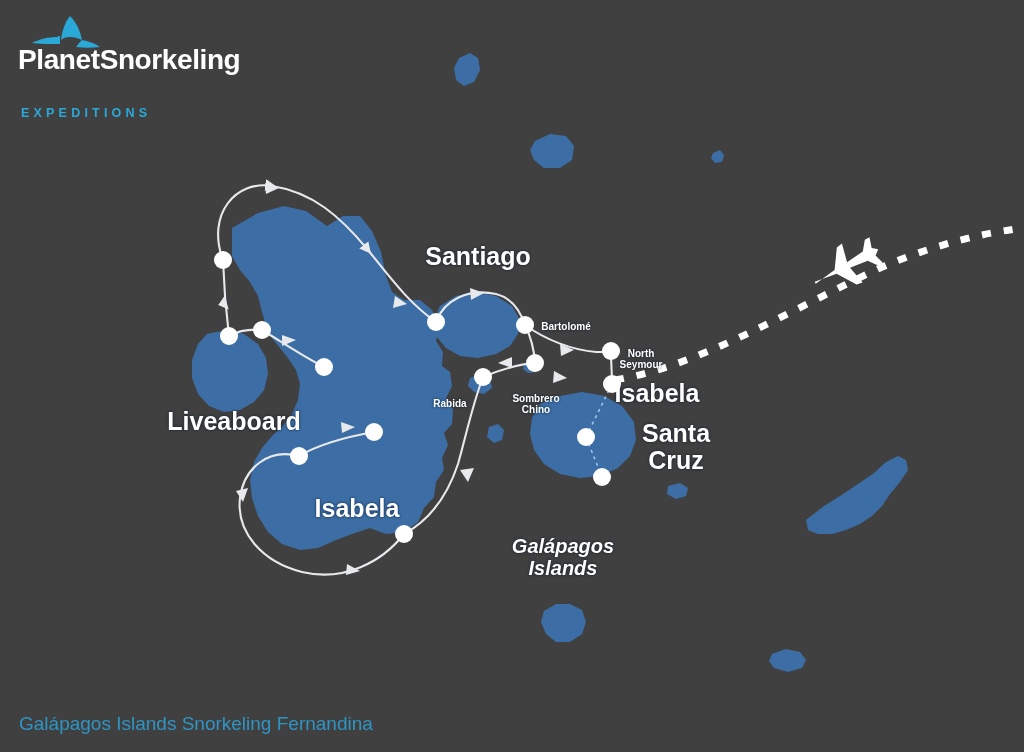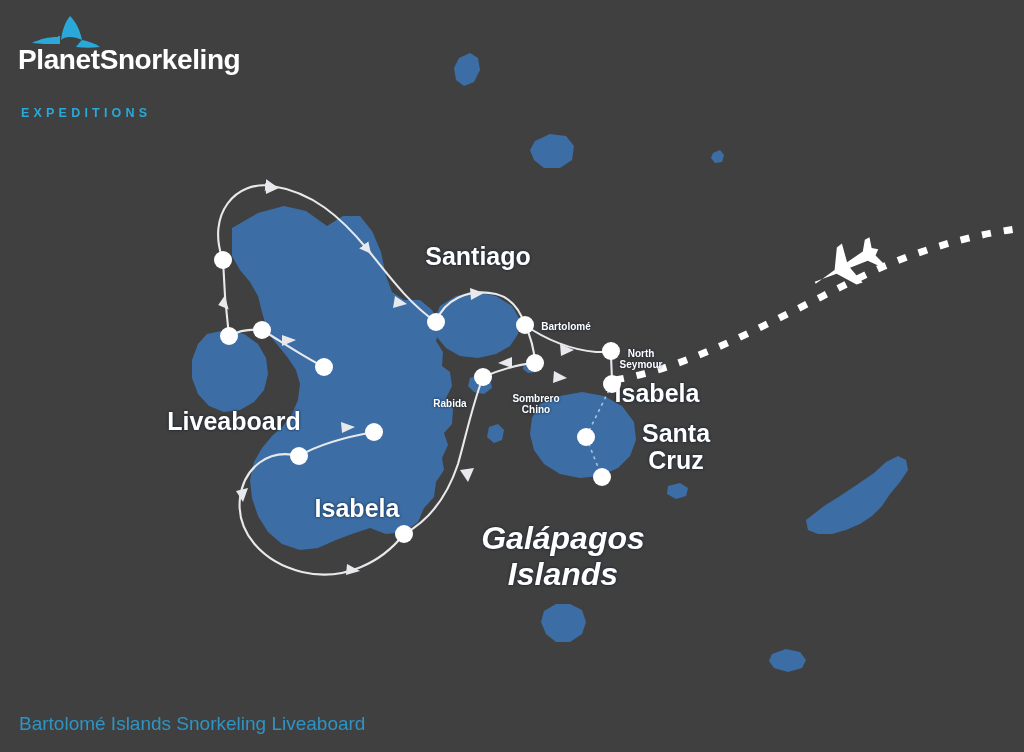--- a/index.html
+++ b/index.html
@@ -74,7 +74,7 @@
   .label.big    { font-size: 25px; }
   .label.small  { font-size: 10px; margin-top: 30px; }
   .label.region {
-    font-size: 32px;
+    font-size: 20px;
     font-style: italic;
     font-weight: bold;
     line-height: 1.12;

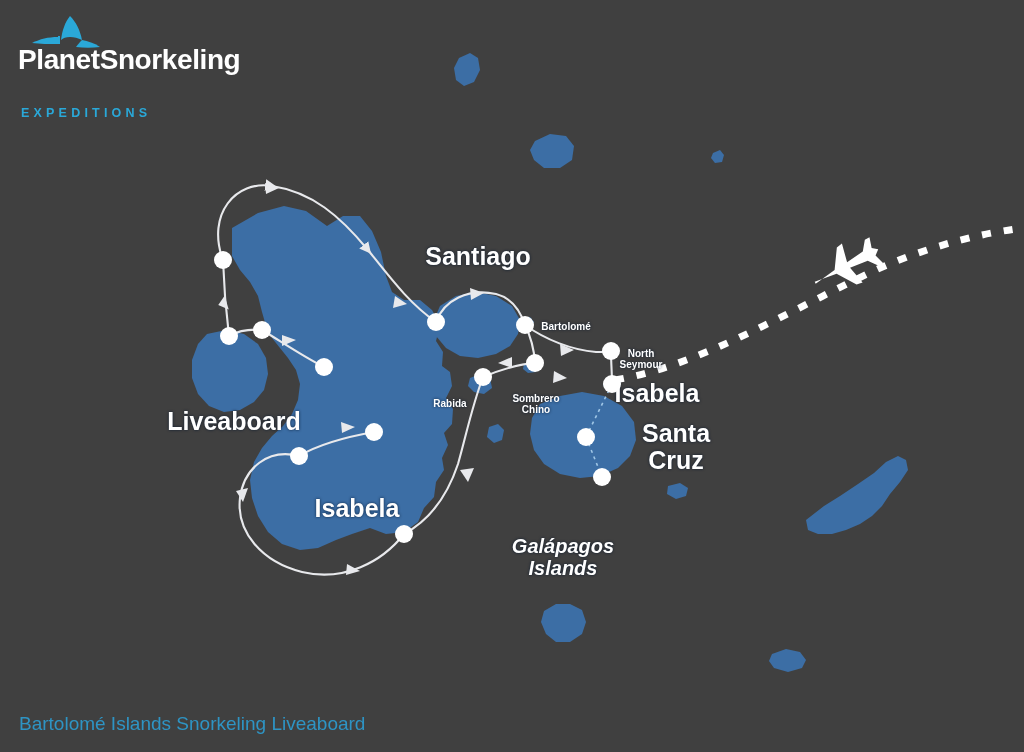--- a/index.html
+++ b/index.html
@@ -283,7 +283,7 @@
       <div style="position: absolute; left: 593px; top: 468px; width: 18px; height: 18px; border-radius: 50%; background: rgb(255, 255, 255);"></div>
     </div>
 
-  <div id="caption">Bartolomé Islands Snorkeling Liveaboard</div>
+  <div id="caption">Galápagos Islands Snorkeling Fernandina</div>
 
 </div>
 

